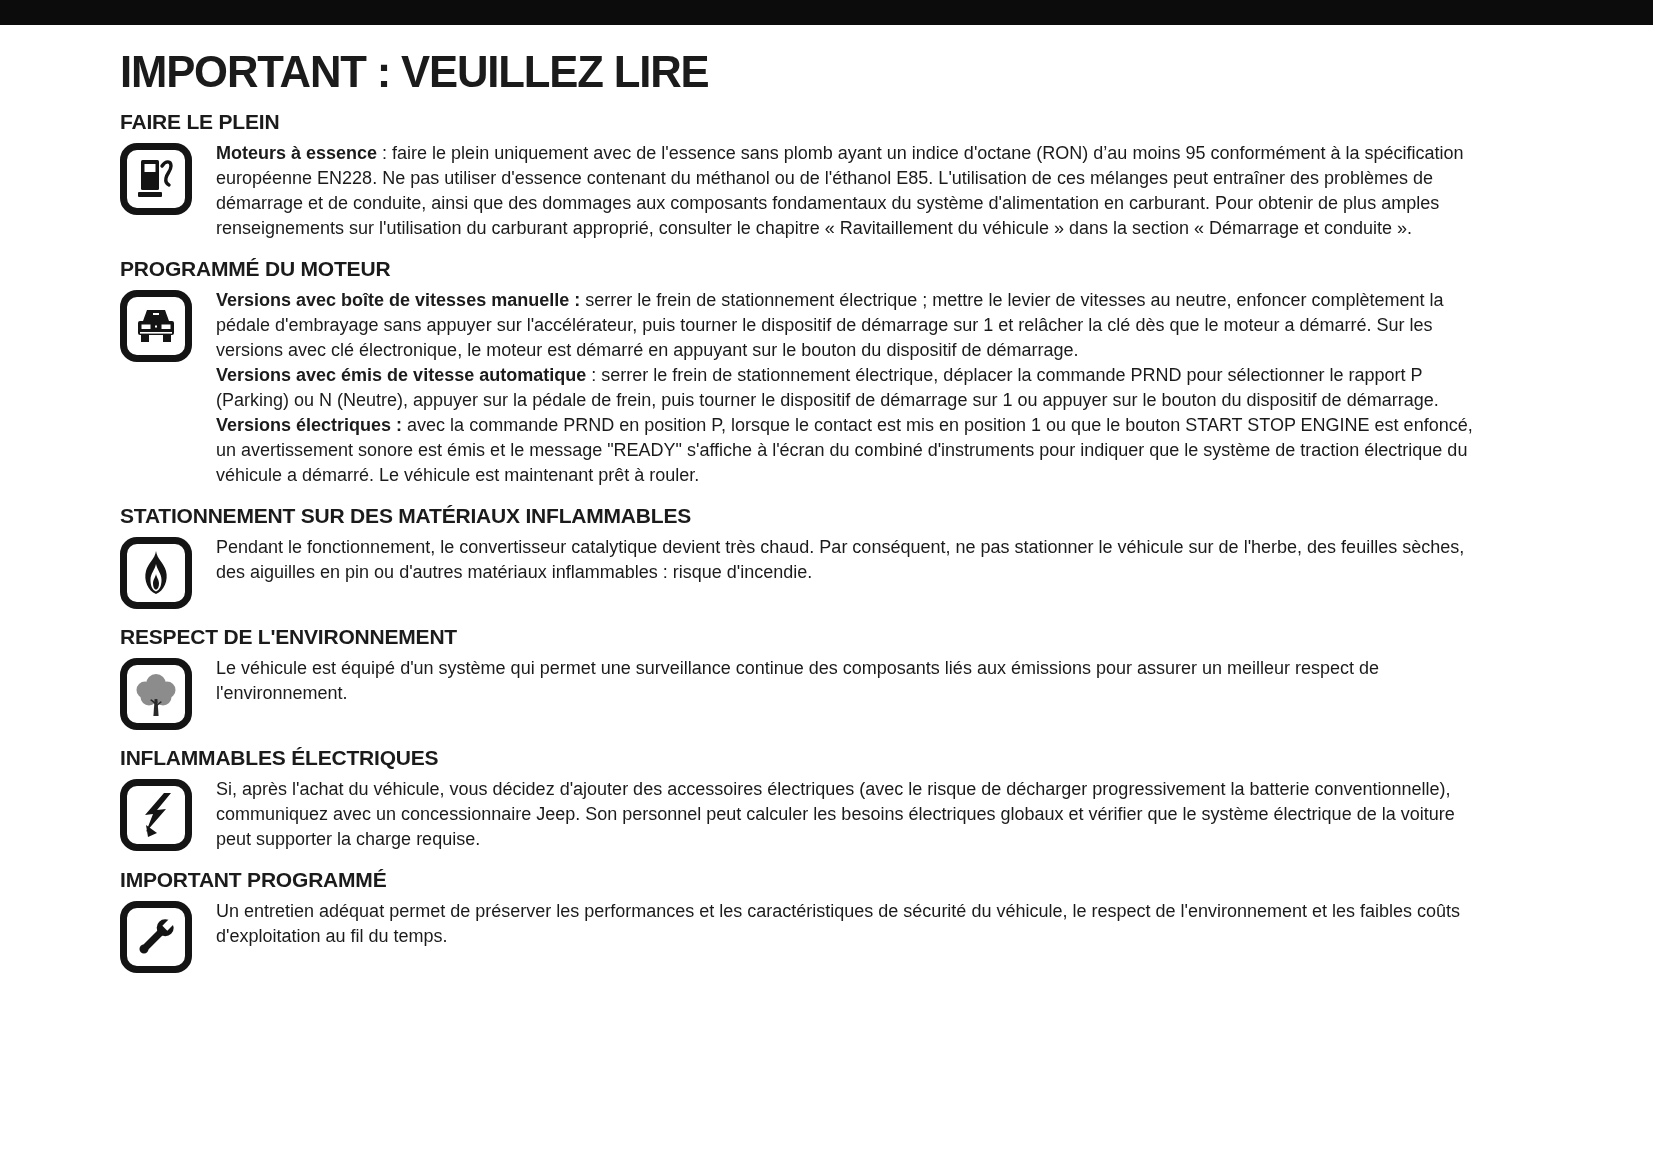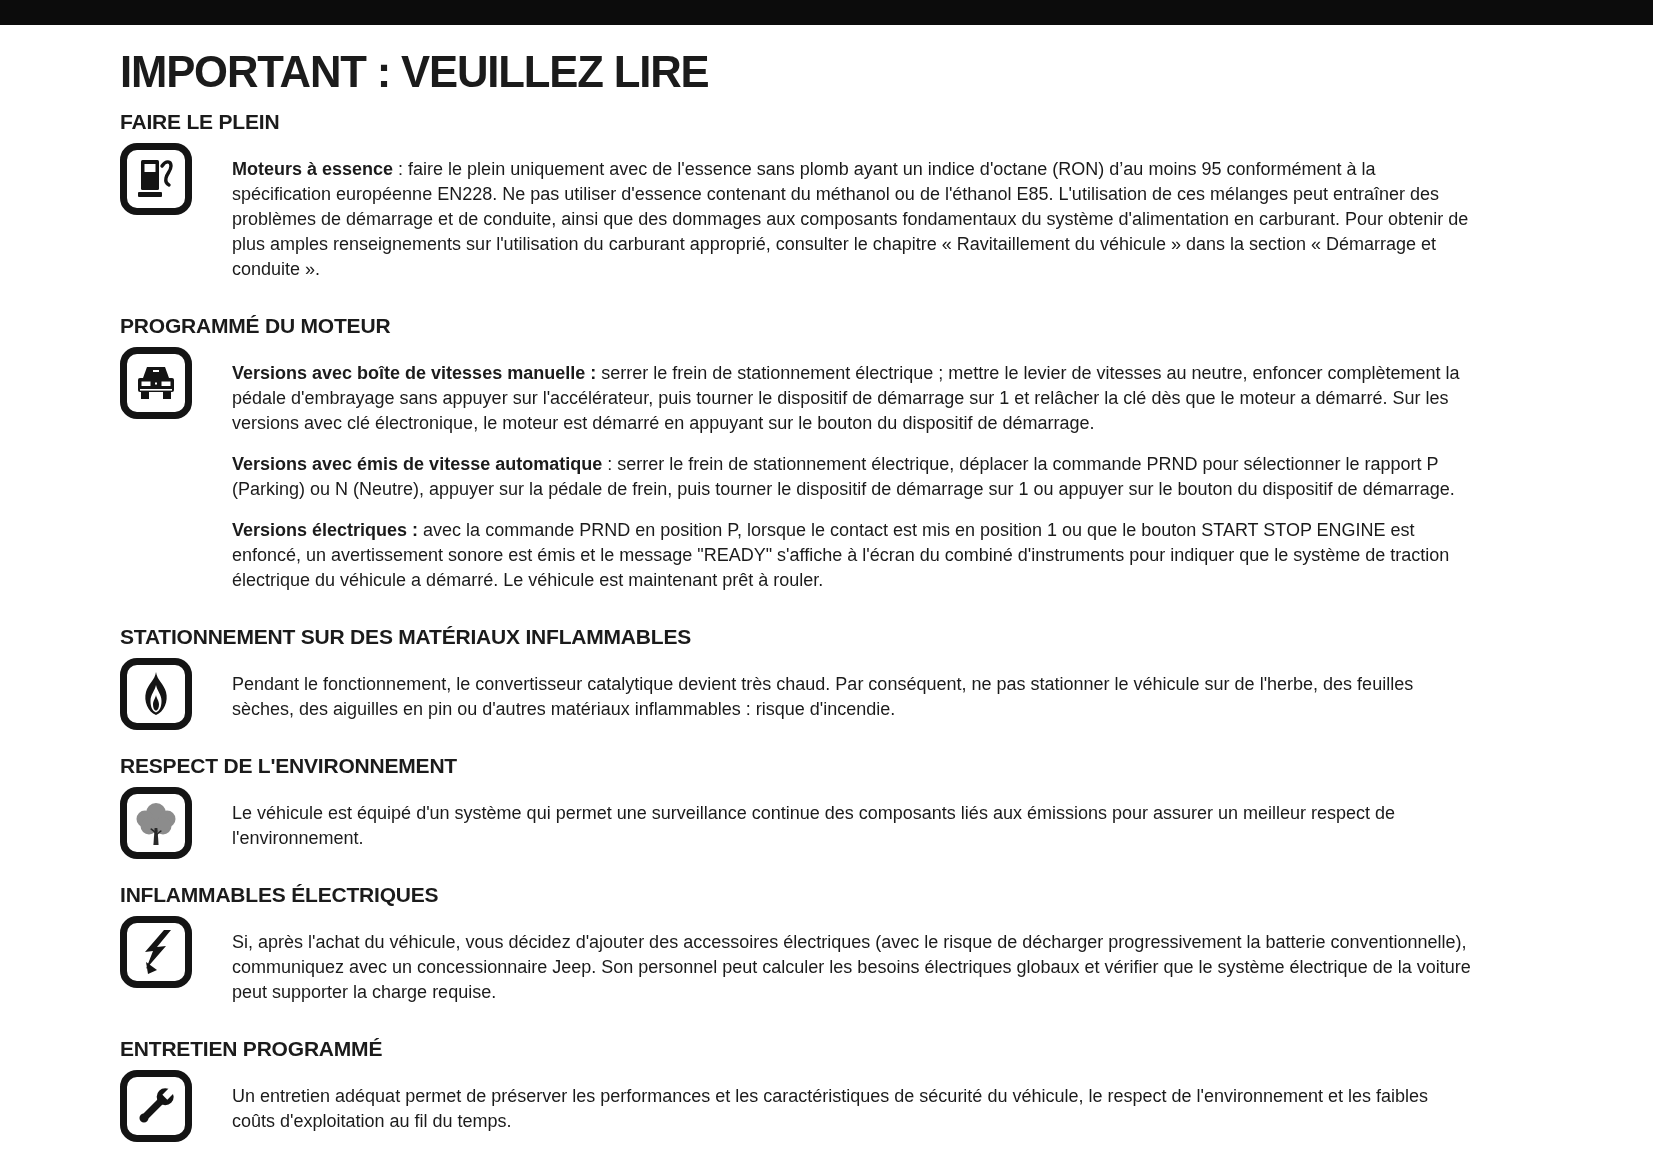--- a/index.html
+++ b/index.html
@@ -63,7 +63,7 @@
     font-size: 18px;
     line-height: 25px;
   }
-  .section-text p { margin: 16px; }
+  .section-text p { margin: 0; }
   .lead { font-weight: bold; }
 </style>
 </head>

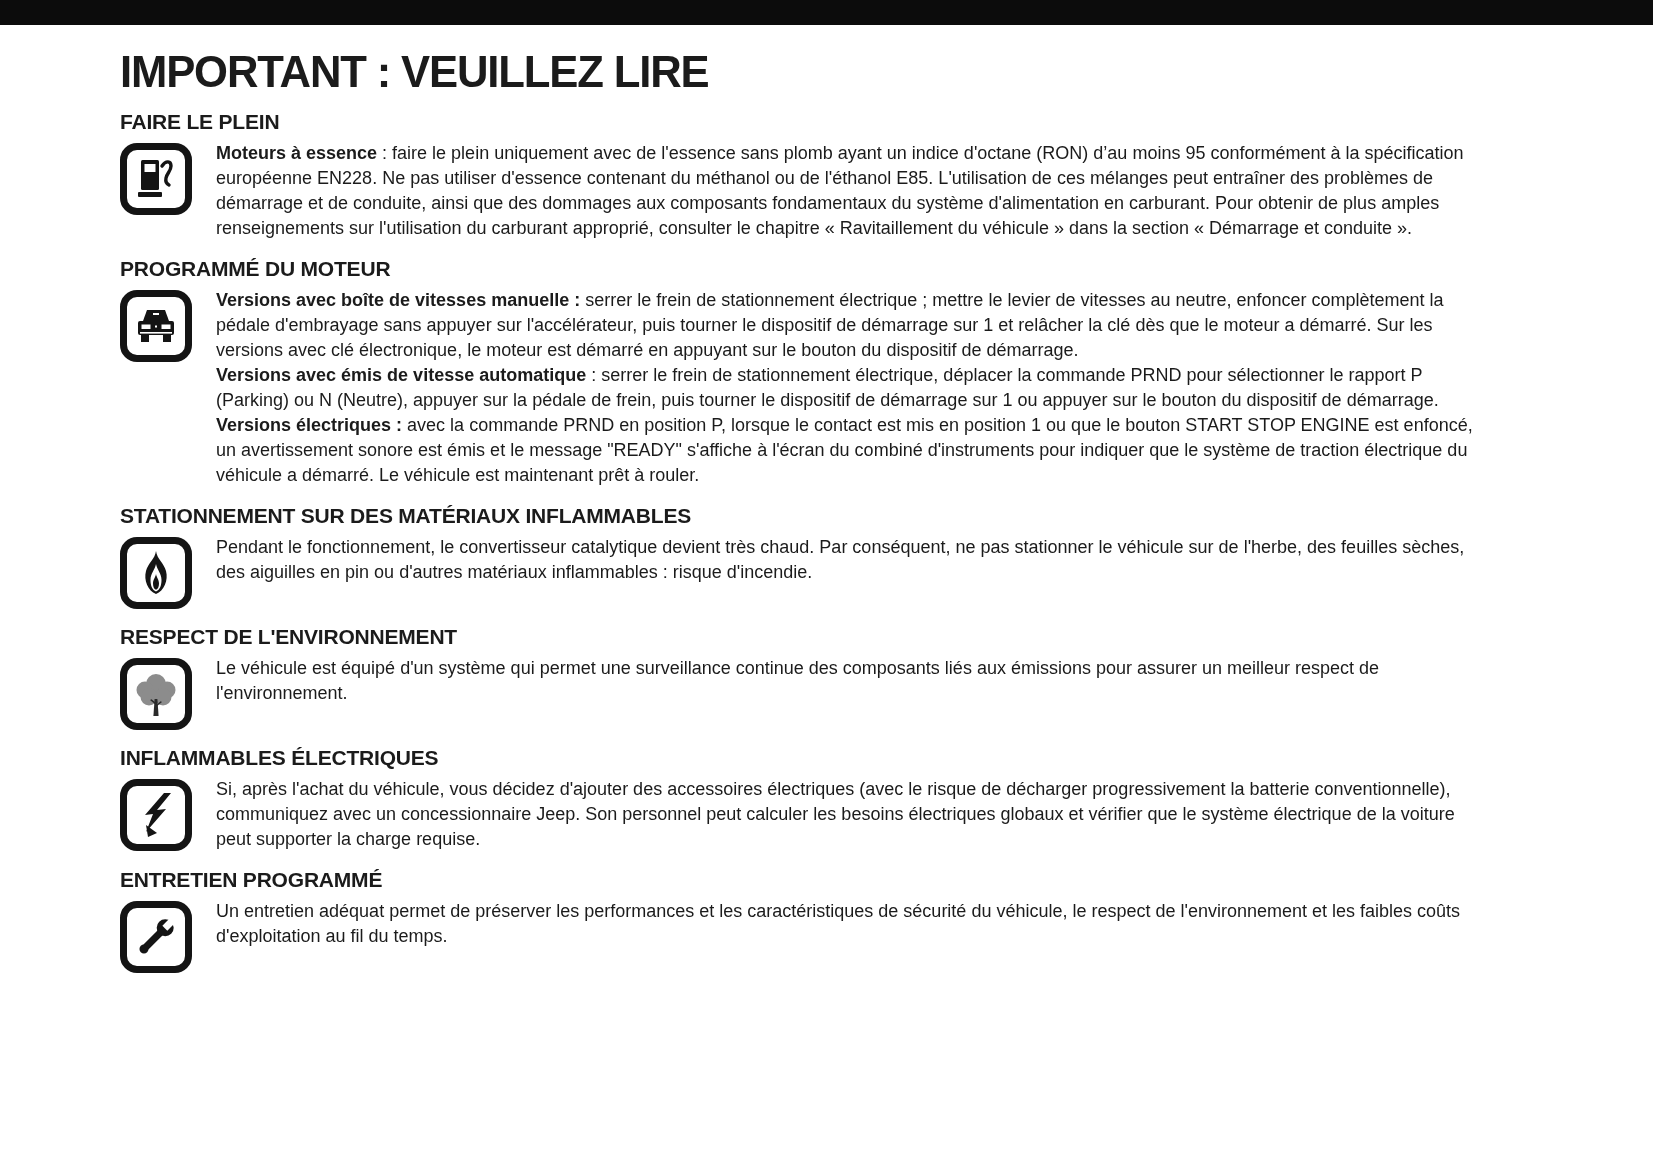--- a/index.html
+++ b/index.html
@@ -169,7 +169,7 @@
   </div>
 
   <div class="section">
-    <div class="section-heading">ENTRETIEN PROGRAMMÉ</div>
+    <div class="section-heading">IMPORTANT PROGRAMMÉ</div>
     <div class="section-row">
       <div class="icon-box">
         <svg width="46" height="46" viewBox="0 0 46 46">

